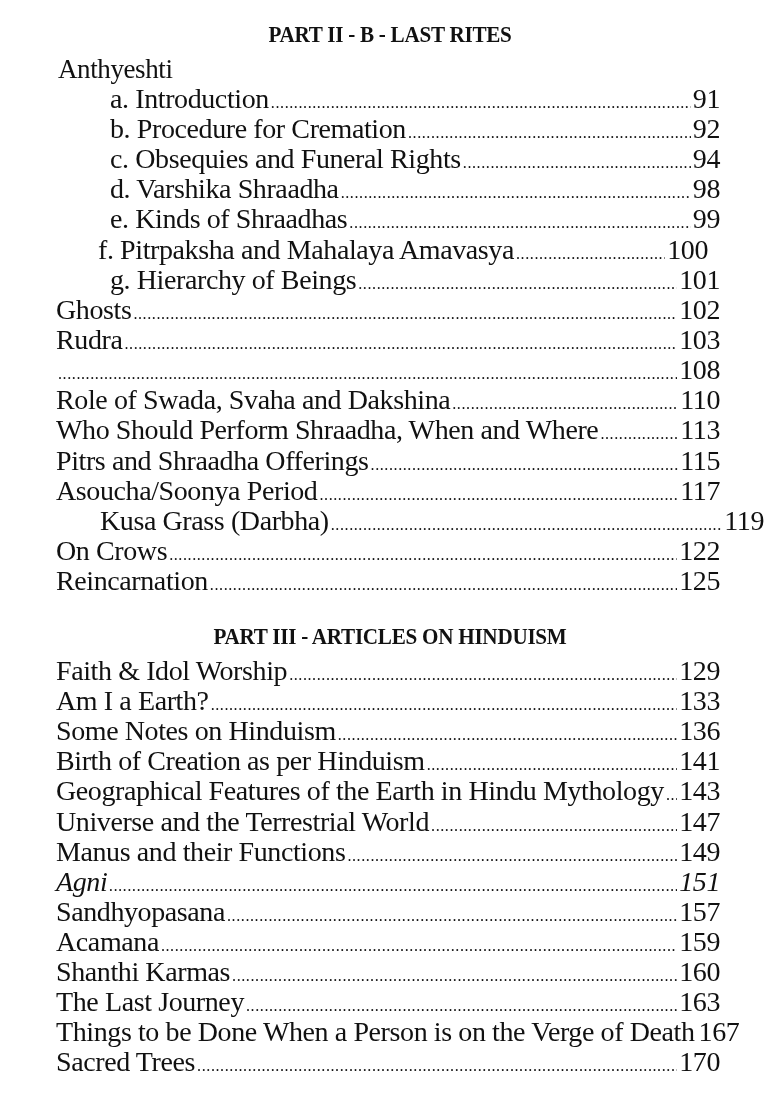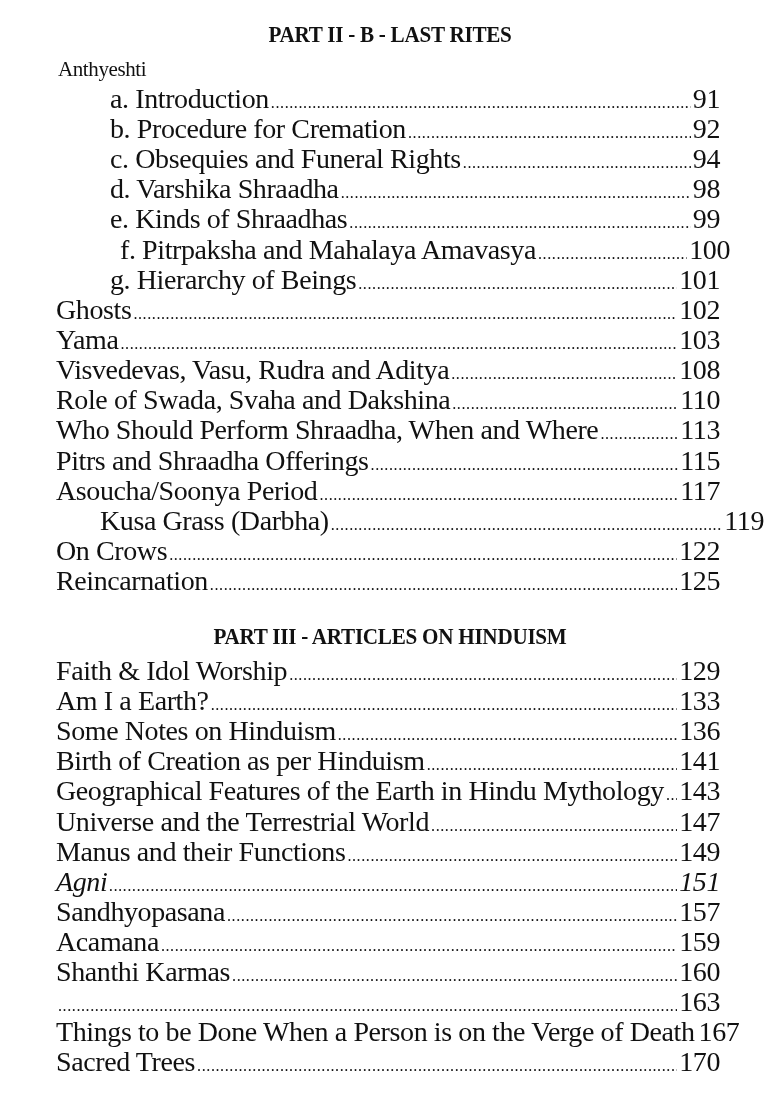--- a/index.html
+++ b/index.html
@@ -16,7 +16,7 @@
                  margin: 0 2px; letter-spacing: 0.6px; font-size: 16px; }
   .row .leader::after { content: "................................................................................................................................................................................................................................"; }
   .row .page-num { flex: 0 0 auto; white-space: nowrap; letter-spacing: -0.4px; }
-  .group-label { position: absolute; font-size: 21px; line-height: 30px; letter-spacing: -0.4px; }
+  .group-label { position: absolute; font-size: 27px; line-height: 30px; letter-spacing: -0.4px; }
 </style>
 </head>
 <body>

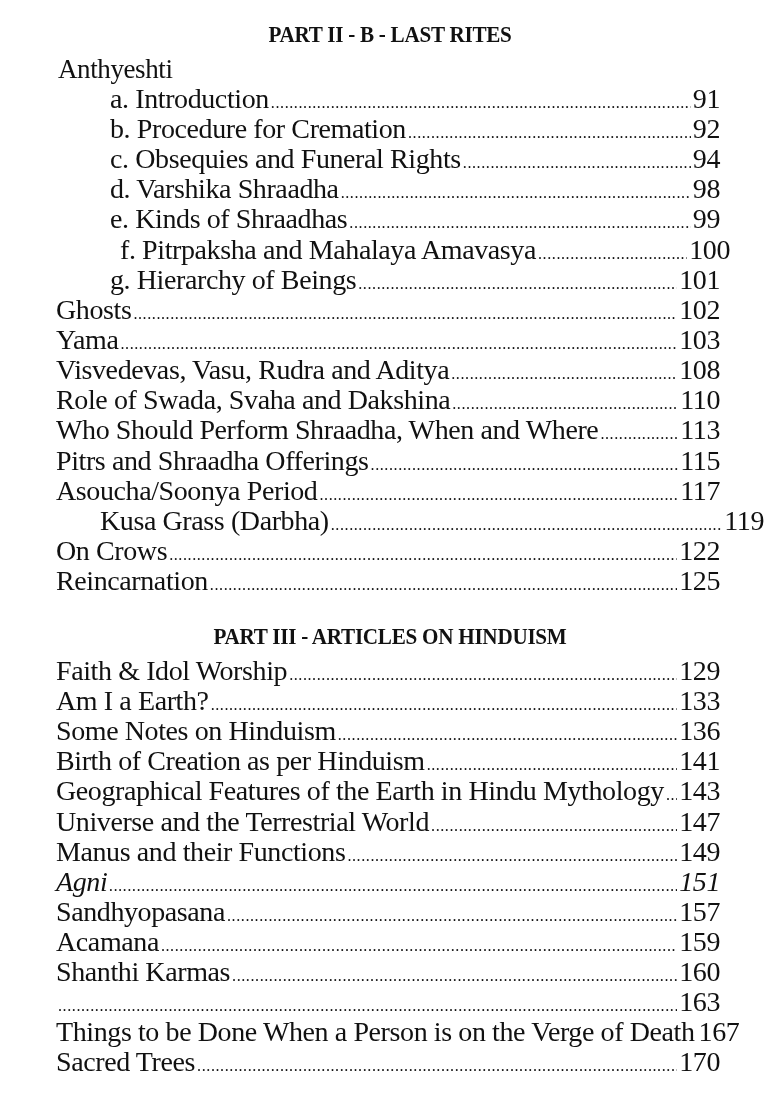--- a/index.html
+++ b/index.html
@@ -53,7 +53,7 @@
         <span class="leader"></span>
         <span class="page-num">99</span>
       </div>
-      <div class="row" style="left: 120px; width: 610px; top: 234.5px; justify-content: space-between;">
+      <div class="row" style="left: 98px; width: 610px; top: 234.5px; justify-content: space-between;">
         <span class="label">f. Pitrpaksha and Mahalaya Amavasya</span>
         <span class="leader"></span>
         <span class="page-num">100</span>

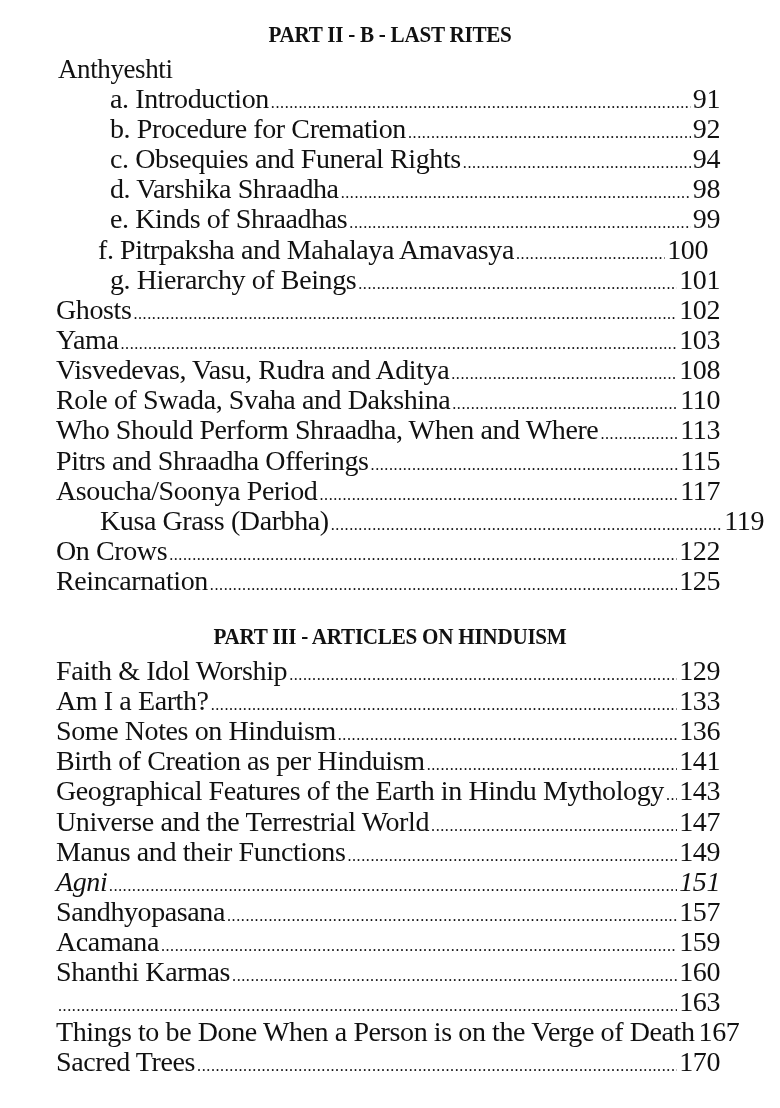--- a/index.html
+++ b/index.html
@@ -71,7 +71,7 @@
         <span class="page-num">102</span>
       </div>
       <div class="row" style="left: 56px; width: 664px; top: 325.1px;">
-        <span class="label">Yama</span>
+        <span class="label">Rudra</span>
         <span class="leader"></span>
         <span class="page-num">103</span>
       </div>

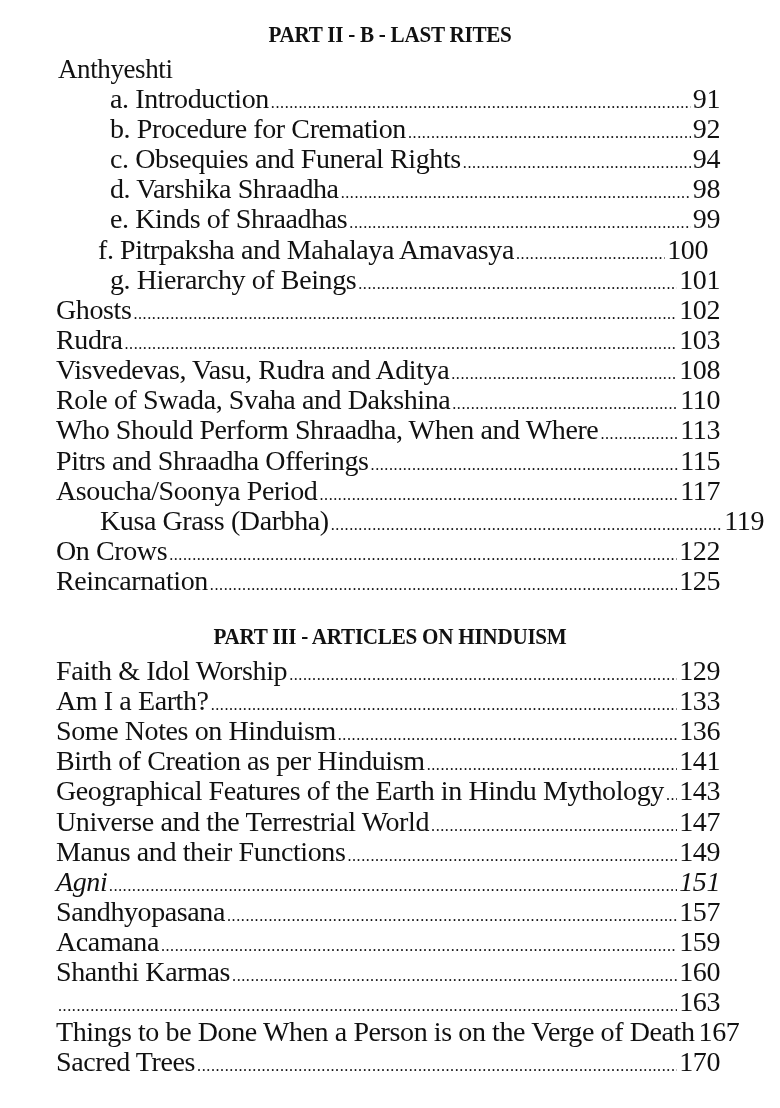--- a/index.html
+++ b/index.html
@@ -76,7 +76,6 @@
         <span class="page-num">103</span>
       </div>
       <div class="row" style="left: 56px; width: 664px; top: 355.2px;">
-        <span class="label">Visvedevas, Vasu, Rudra and Aditya</span>
         <span class="leader"></span>
         <span class="page-num">108</span>
       </div>

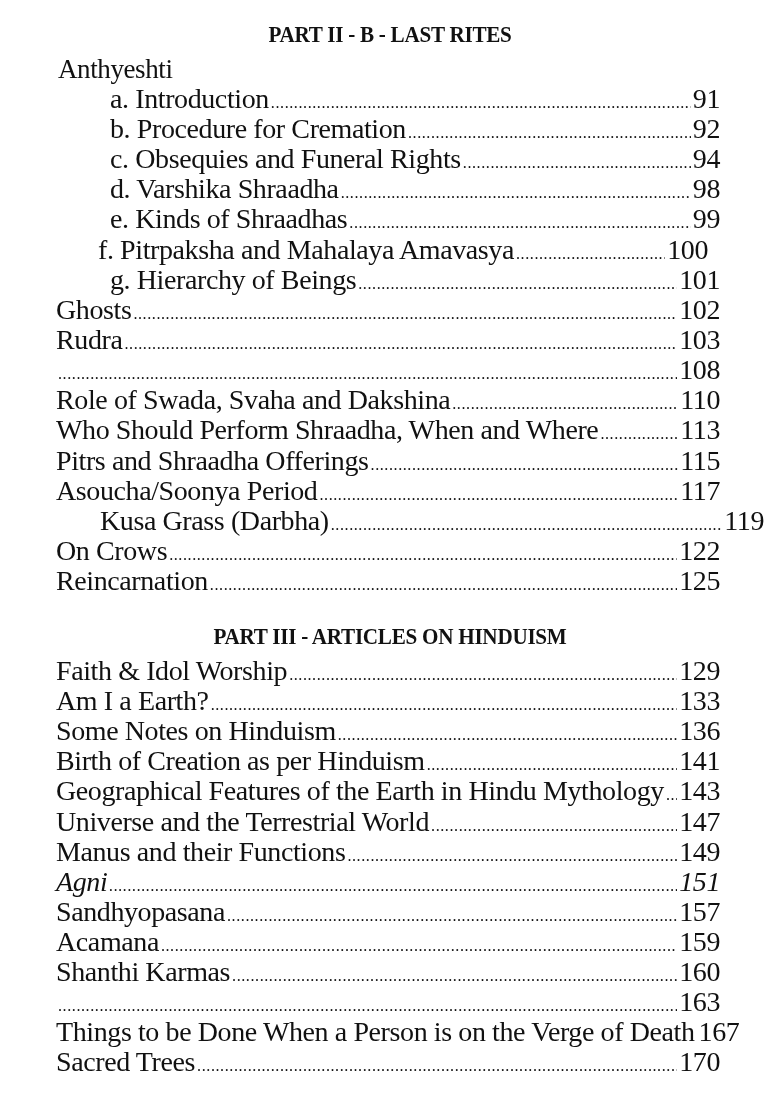--- a/index.html
+++ b/index.html
@@ -175,6 +175,7 @@
         <span class="page-num">160</span>
       </div>
       <div class="row" style="left: 56px; width: 664px; top: 987.1px;">
+        <span class="label">The Last Journey</span>
         <span class="leader"></span>
         <span class="page-num">163</span>
       </div>

